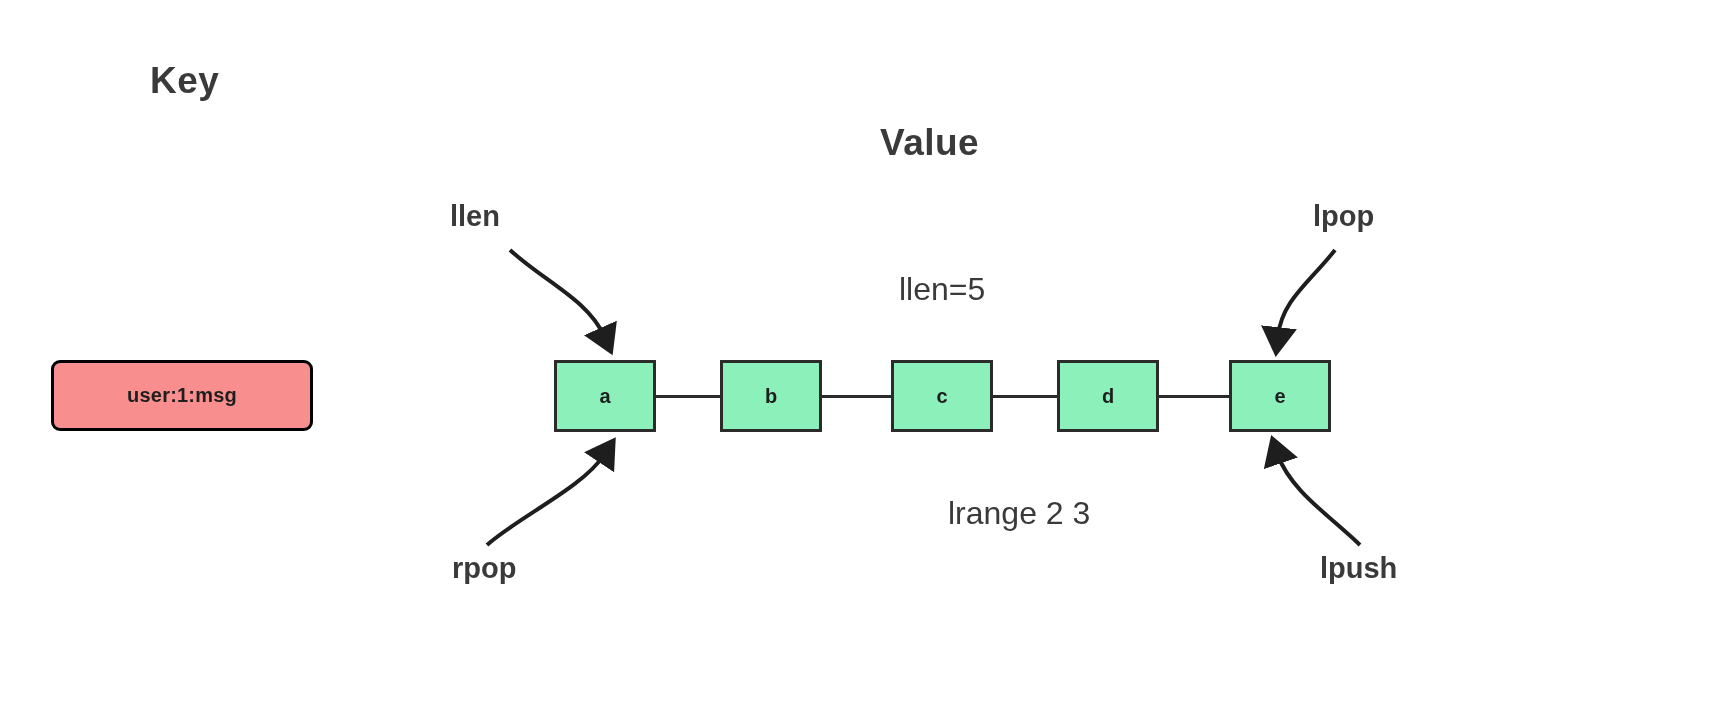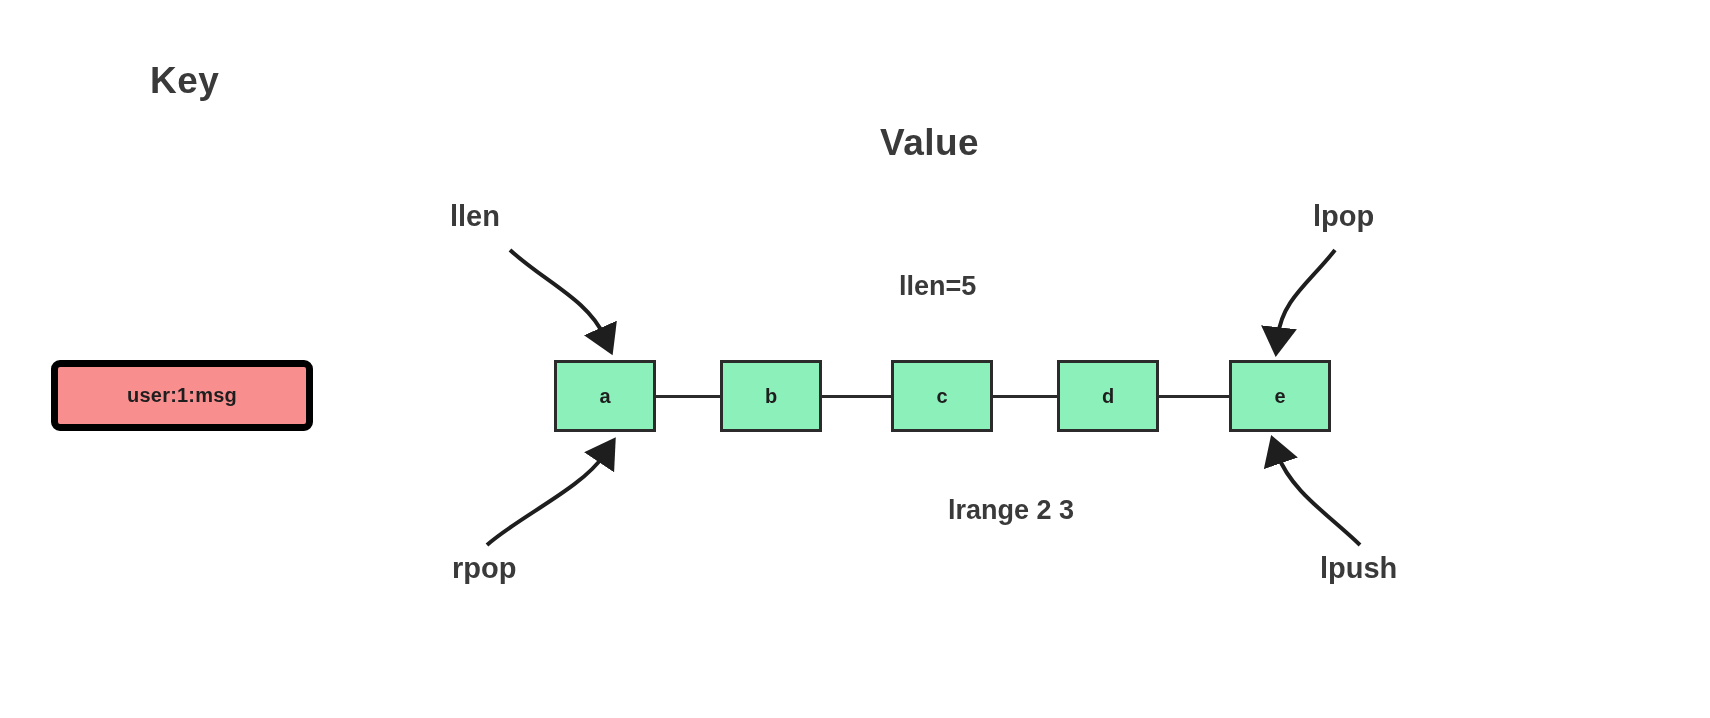--- a/index.html
+++ b/index.html
@@ -114,9 +114,9 @@
 
   .note-label {
     position: absolute;
-    font-weight: bold;
+    font-weight: normal;
     color: #3a3a3a;
-    font-size: 27px;
+    font-size: 32px;
     white-space: nowrap;
   }
   #label-llen   { left: 899px; top: 271px; }

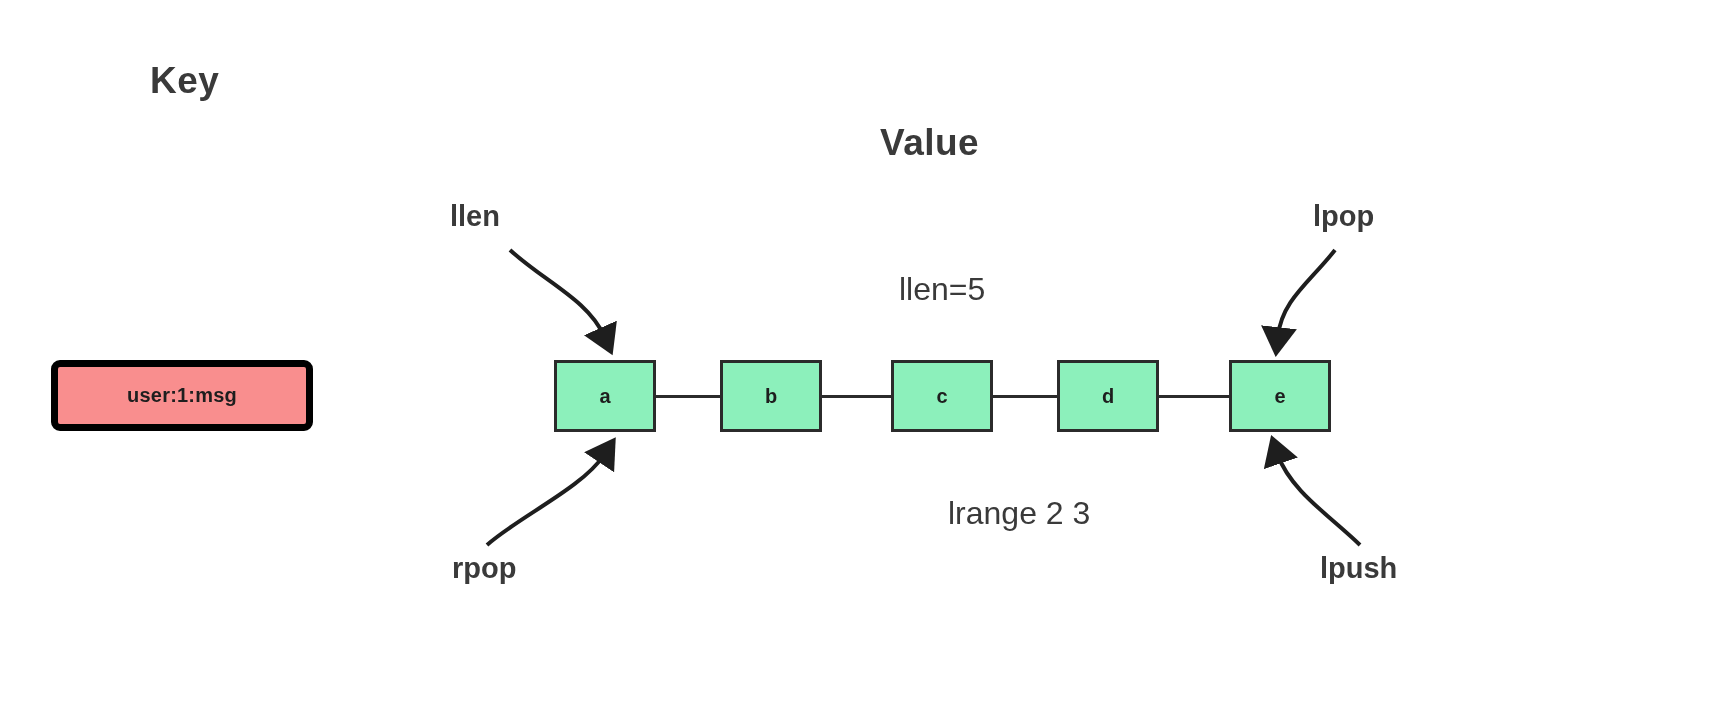--- a/index.html
+++ b/index.html
@@ -39,7 +39,7 @@
     width: 262px;
     height: 71px;
     background: #f98e8e;
-    border: 7px solid #000000;
+    border: 3px solid #000000;
     border-radius: 9px;
     box-sizing: border-box;
     display: flex;

